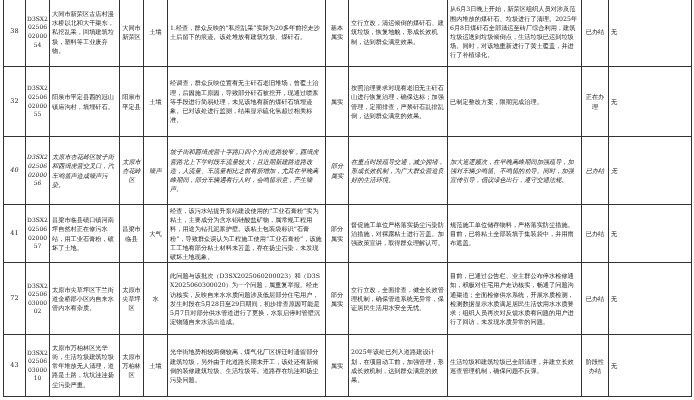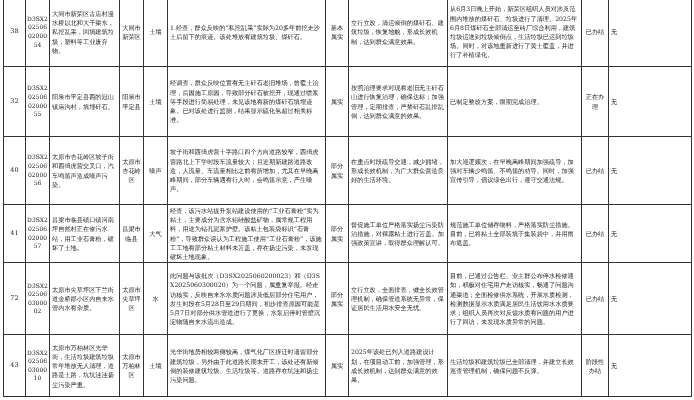--- a/index.html
+++ b/index.html
@@ -11,7 +11,7 @@
   td.code { text-align:center; font-size:6px; line-height:8.6px; padding:1px 1px; }
   tr.r38 { height:69px; }
   tr.r39 { height:70px; }
-  tr.r40 { height:68px; }
+  tr.r40 { height:68px;font-style:italic; }
   tr.r41 { height:57px; }
   tr.r42 { height:72px; }
   tr.r43 { height:62px; }

